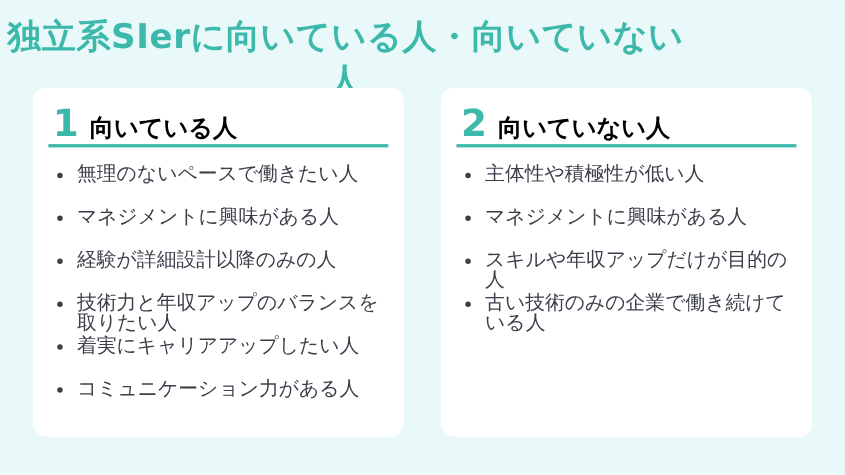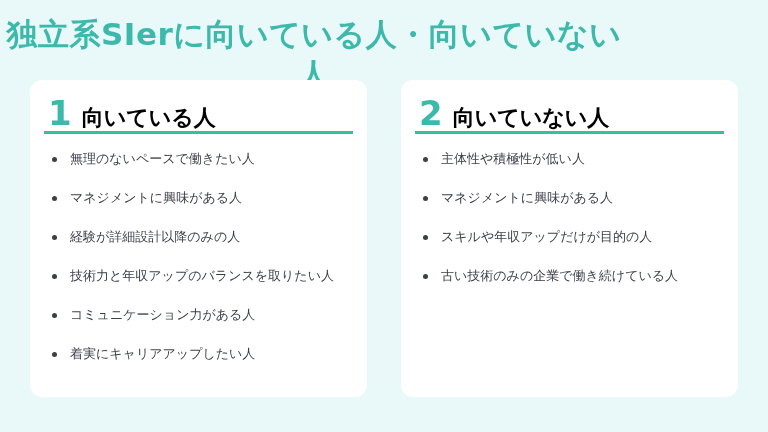--- a/index.html
+++ b/index.html
@@ -30,7 +30,7 @@
   .head-label { font-size:22px; font-weight:bold; color:#000000; }
   ul.items { list-style:none; margin:16px 0 0 0; padding:0 0 0 6px; }
   ul.items li {
-    font-size:13px; color:#3c3f4a; height:39px; line-height:18px;
+    font-size:18px; color:#3c3f4a; height:39px; line-height:18px;
     display:flex; align-items:flex-start;
   }
   .bullet {

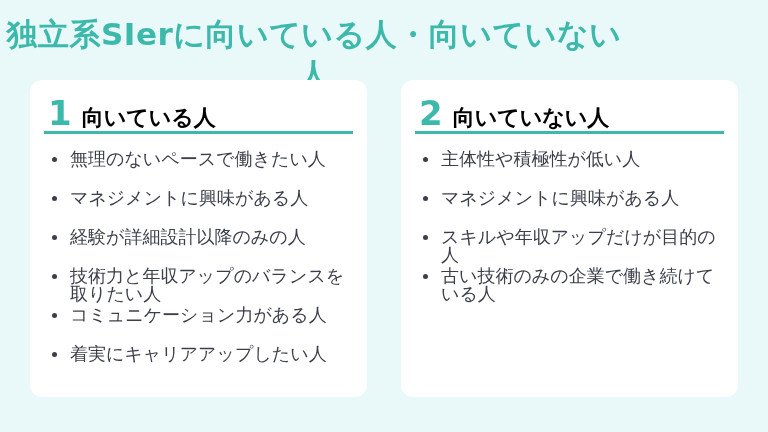--- a/index.html
+++ b/index.html
@@ -67,11 +67,11 @@
       </li>
     <li>
         <span class="bullet"></span>
-        <span>コミュニケーション力がある人</span>
+        <span>着実にキャリアアップしたい人</span>
       </li>
     <li>
         <span class="bullet"></span>
-        <span>着実にキャリアアップしたい人</span>
+        <span>コミュニケーション力がある人</span>
       </li>
   </ul>
 </div>

